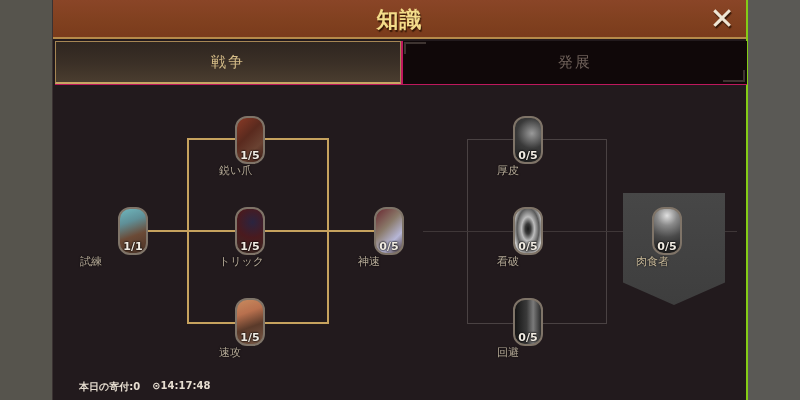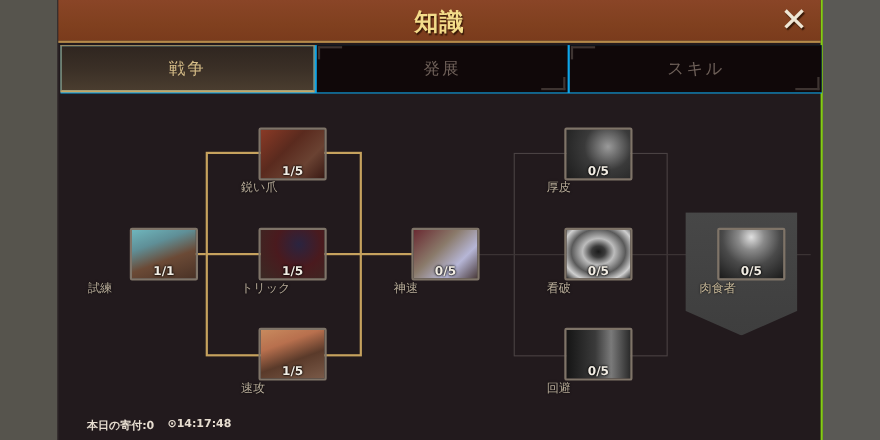--- a/index.html
+++ b/index.html
@@ -36,7 +36,7 @@
   .tabs {
     position: absolute; left: 2px; top: 41px; width: 692px; height: 44px;
     display: flex;
-    background: #0ea5e9;
+    background: #be185d;
   }
   .tab {
     flex: 1; position: relative; height: 43px;

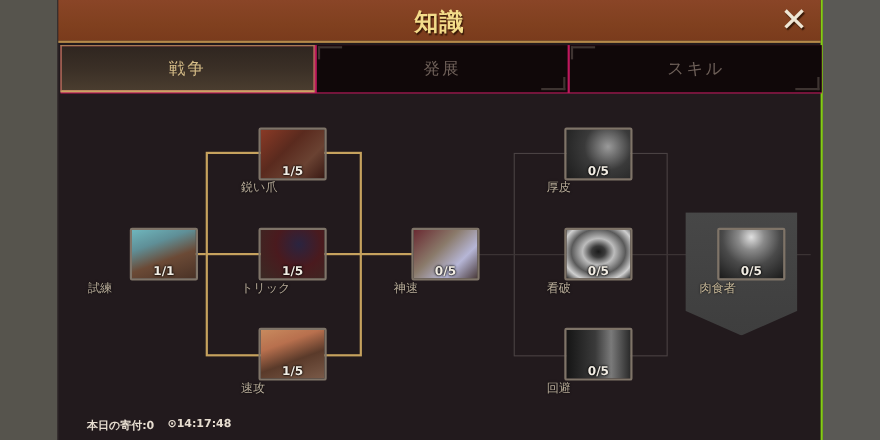--- a/index.html
+++ b/index.html
@@ -114,11 +114,6 @@
         <span>発展</span>
         <span class="corner-br"></span>
       </div>
-    <div class="tab">
-        <span class="corner-tl"></span>
-        <span>スキル</span>
-        <span class="corner-br"></span>
-      </div>
   </div>
 
   <div class="tree">

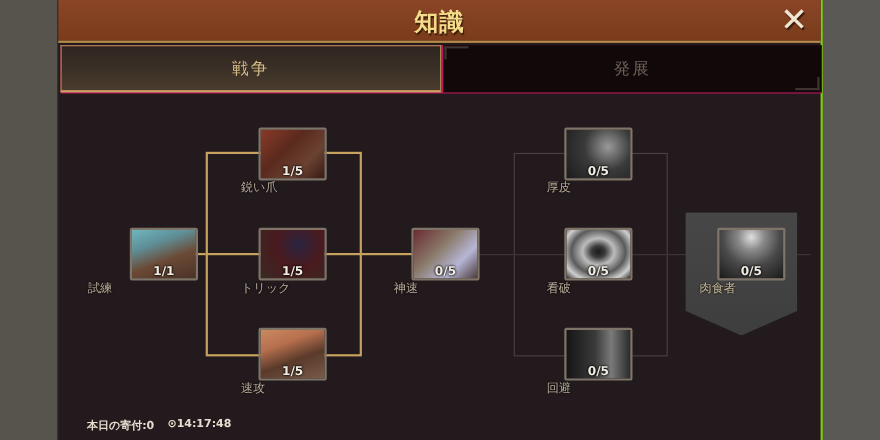--- a/index.html
+++ b/index.html
@@ -68,9 +68,9 @@
   .box-dim { position: absolute; border: 1px solid #4a4243; }
   .node { position: absolute; width: 48px; height: 62px; cursor: pointer; }
   .icon {
-    position: absolute; left: 0; top: 0; width: 62px; height: 48px;
+    position: absolute; left: 0; top: 0; width: 30px; height: 48px;
     border: 2px solid #7f7468;
-    border-radius: 2px;
+    border-radius: 12px;
     overflow: hidden;
   }
   .icon .lvl {

